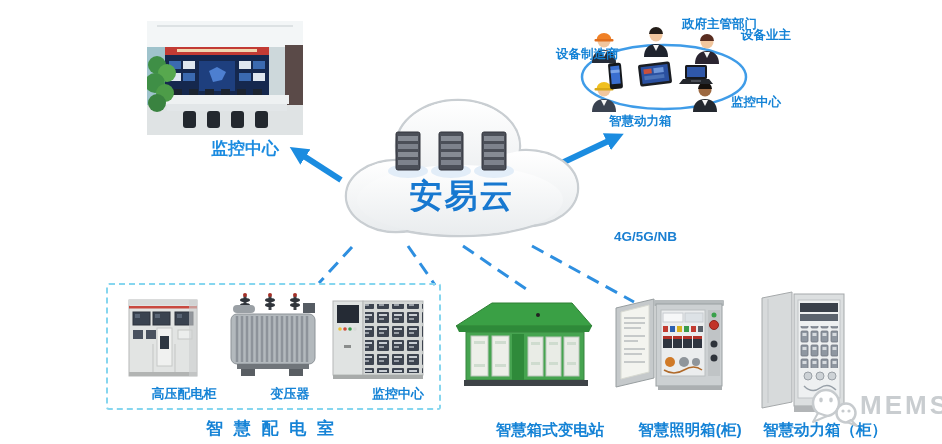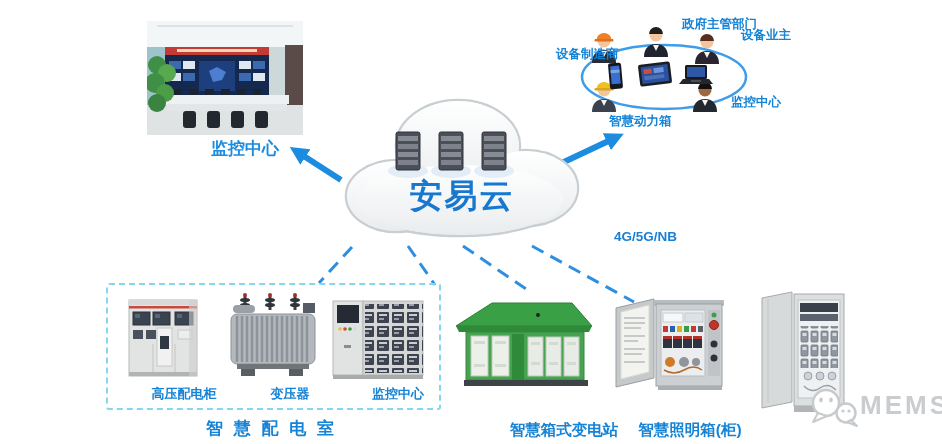--- a/index.html
+++ b/index.html
@@ -301,7 +301,7 @@
     <rect x="115" y="66" width="9" height="3" fill="#cfdccf"></rect>
     <rect x="12" y="84" width="124" height="6" fill="#3e4347"></rect>
   </svg>
-  <div class="lbl group-label center" style="left:473px;top:420px;width:142px;">智慧箱式变电站</div>
+  <div class="lbl group-label center" style="left:459px;top:420px;width:142px;">智慧箱式变电站</div>
 
   <svg class="abs" style="left:614px;top:292px;" width="114" height="100" viewBox="0 0 114 100">
     <polygon points="2,16 40,7 40,86 2,95" fill="#c5c9cb" stroke="#989ea0"></polygon>

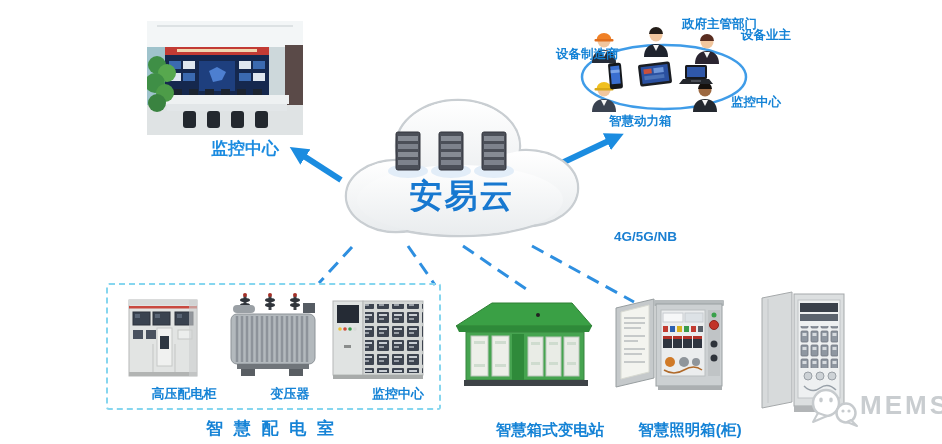--- a/index.html
+++ b/index.html
@@ -359,6 +359,7 @@
     <path d="M44 98 q8 8 16 2 t16 2" stroke="#98a0a8" fill="none" stroke-width="1.5"></path>
     <rect x="34" y="118" width="50" height="6" fill="#b2b5b7"></rect>
   </svg>
+  <div class="lbl group-label center" style="left:737px;top:420px;width:136px;">智慧动力箱（柜）</div>
 
   <svg class="abs" style="left:804px;top:386px;" width="58" height="42" viewBox="0 0 58 42">
     <circle cx="22" cy="17" r="13" fill="#ffffff" stroke="#c7cbce" stroke-width="2.5"></circle>

